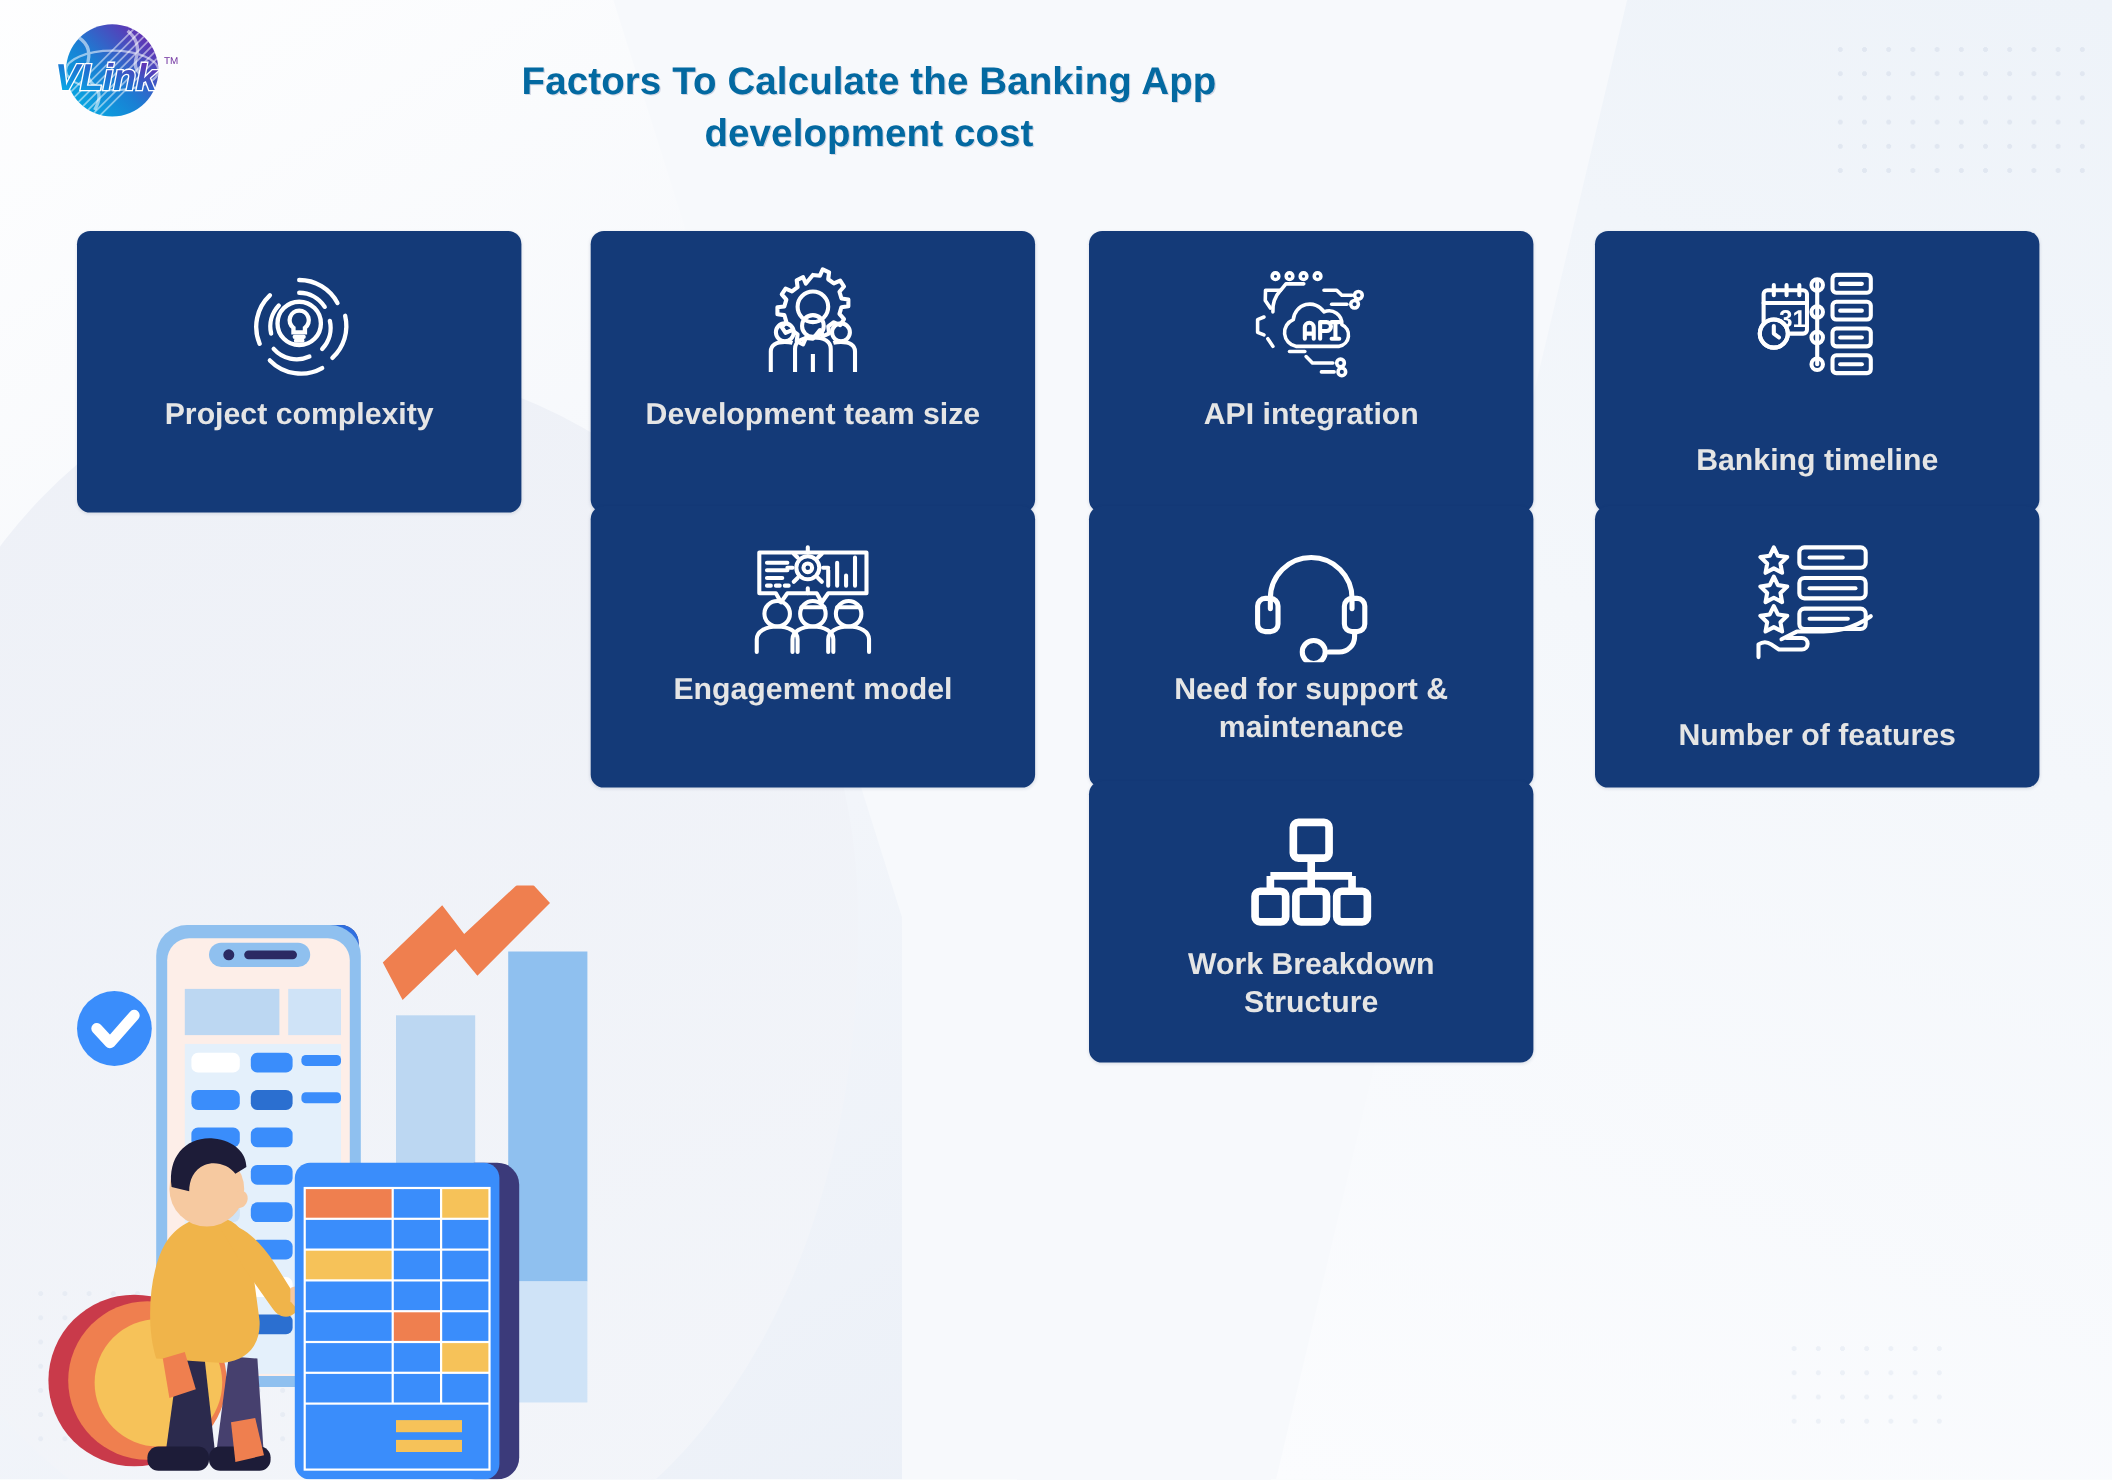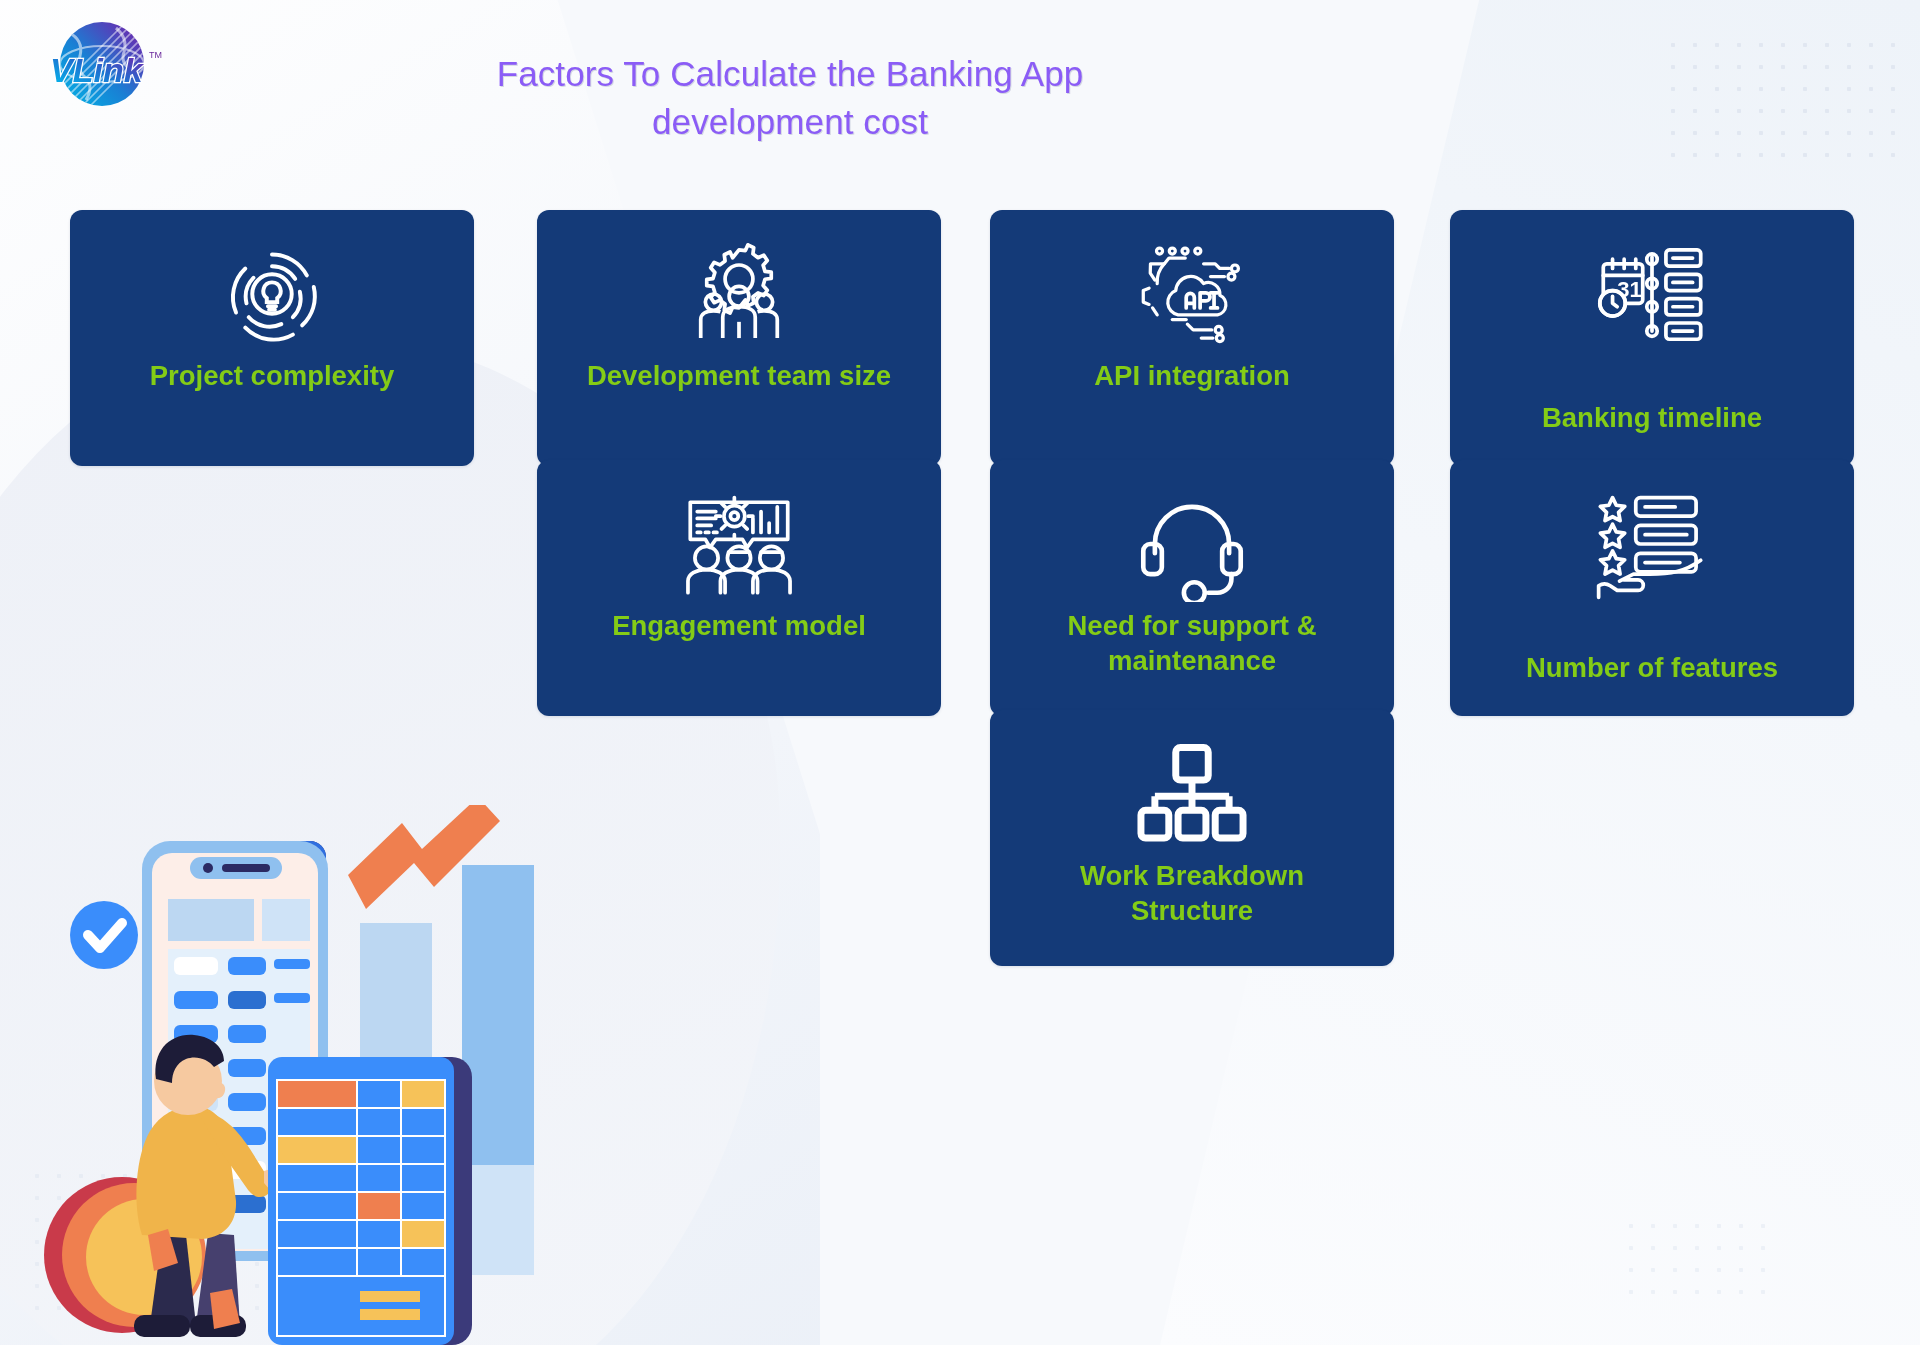--- a/index.html
+++ b/index.html
@@ -47,8 +47,8 @@
   .title{
     position:absolute; left:430px; top:50px; width:720px;
     text-align:center;
-    font-size:35px; line-height:1.38; font-weight:normal;
-    color:#8b5cf6;
+    font-size:35px; line-height:1.38; font-weight:bold;
+    color:#0369a1;
     letter-spacing:.1px;
     text-shadow:1px 1px 0 rgba(180,185,205,.55);
   }

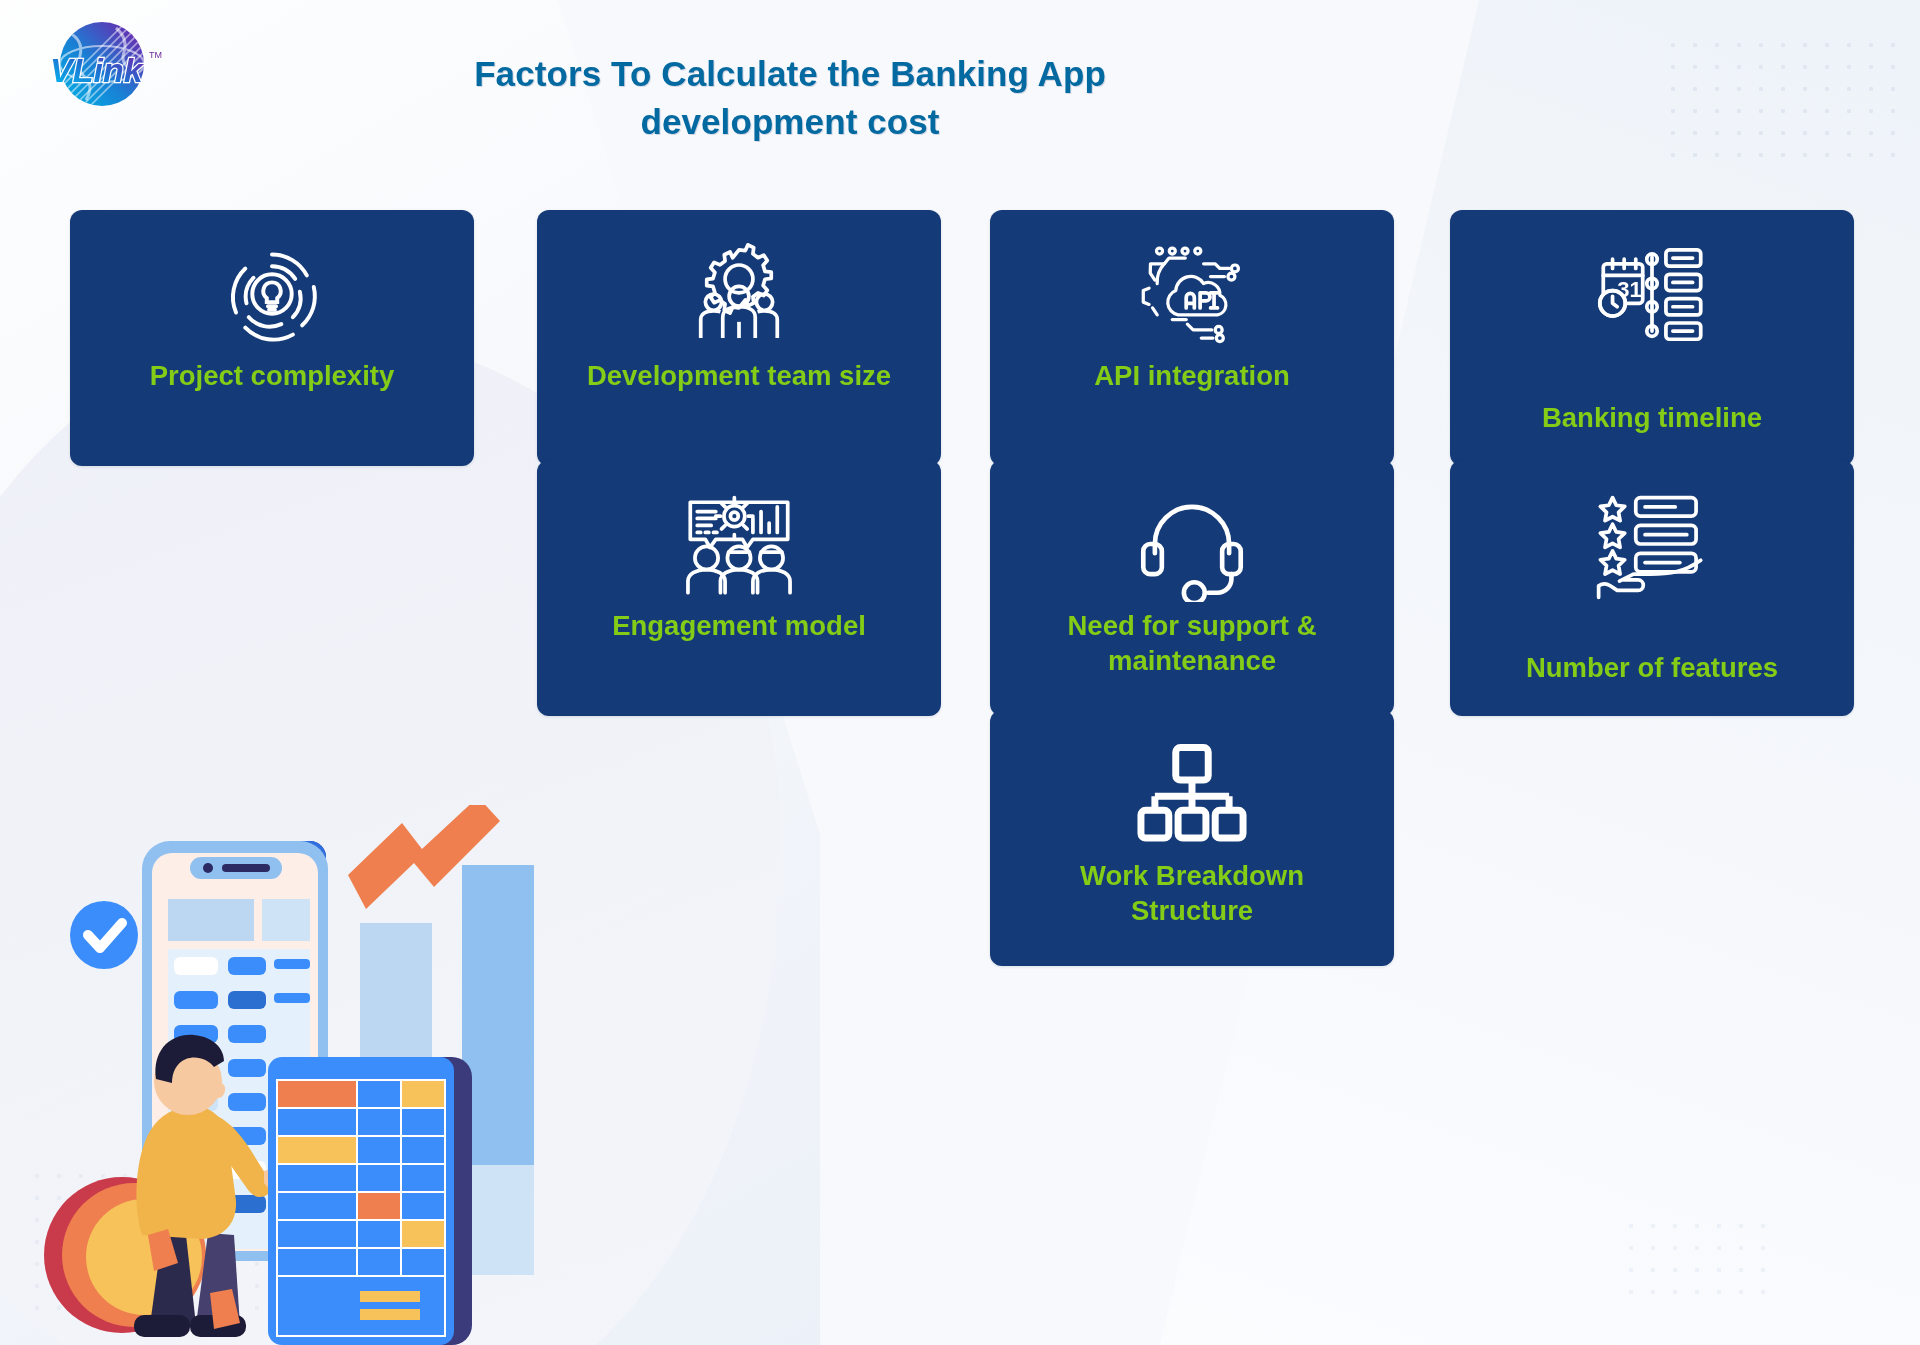--- a/index.html
+++ b/index.html
@@ -73,7 +73,7 @@
   .card-icon svg{ width:100%; height:100%; display:block; }
   .card-label{
     margin-top:6px;
-    color:#84cc16;
+    color:#e5e5e5;
     font-size:27.5px;
     font-weight:bold;
     text-align:center;

